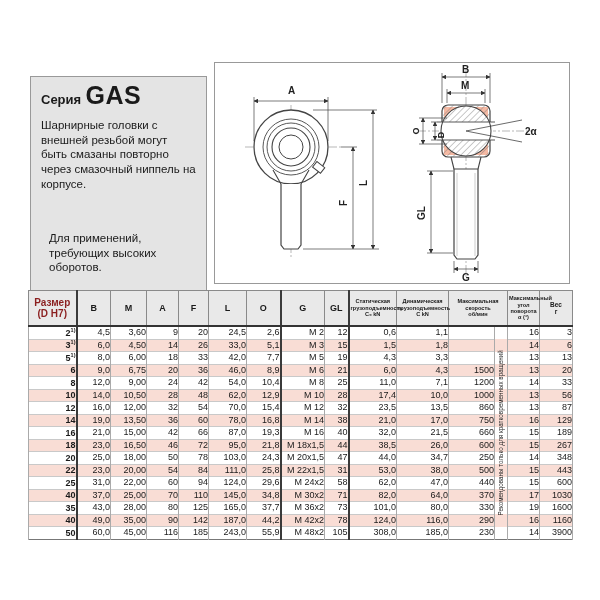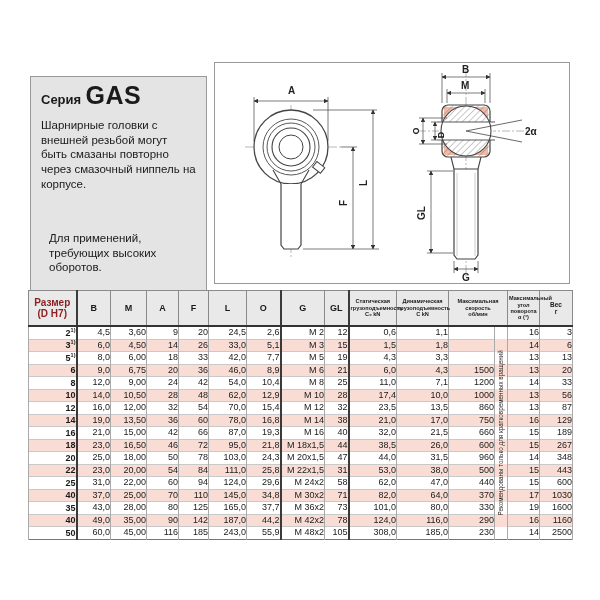--- a/index.html
+++ b/index.html
@@ -413,7 +413,7 @@
       <td class="c-g">M 20x1,5</td>
       <td class="num b-thick-r">47</td>
       <td class="num">44,0</td>
-      <td class="num">31,5</td>
+      <td class="num">34,7</td>
       <td class="num">960</td>
 
       <td class="num">14</td>

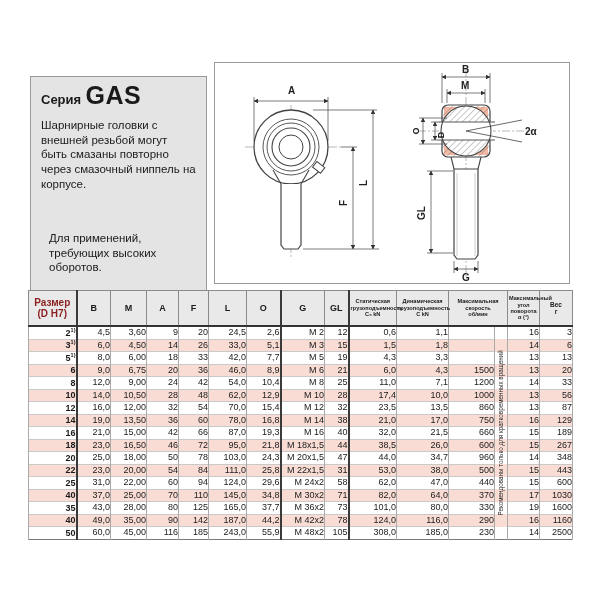--- a/index.html
+++ b/index.html
@@ -414,7 +414,7 @@
       <td class="num b-thick-r">47</td>
       <td class="num">44,0</td>
       <td class="num">34,7</td>
-      <td class="num">960</td>
+      <td class="num">250</td>
 
       <td class="num">14</td>
       <td class="num">348</td>

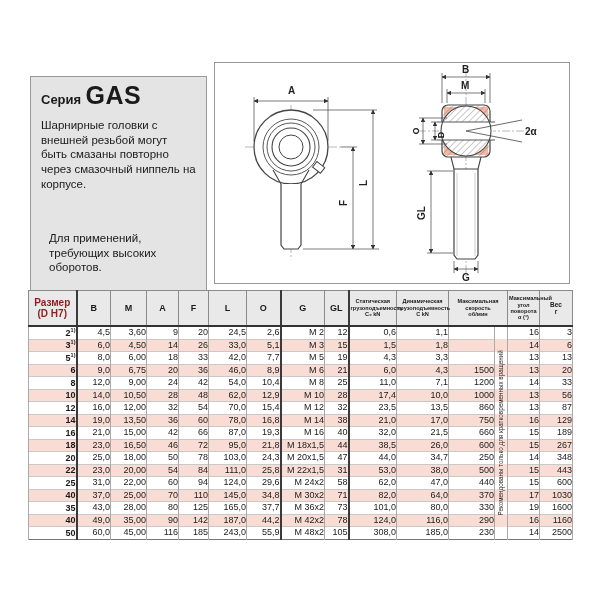--- a/index.html
+++ b/index.html
@@ -519,7 +519,7 @@
       <td class="num">230</td>
 
       <td class="num">14</td>
-      <td class="num">2500</td>
+      <td class="num">3900</td>
     </tr>
       </tbody>
   </table>

